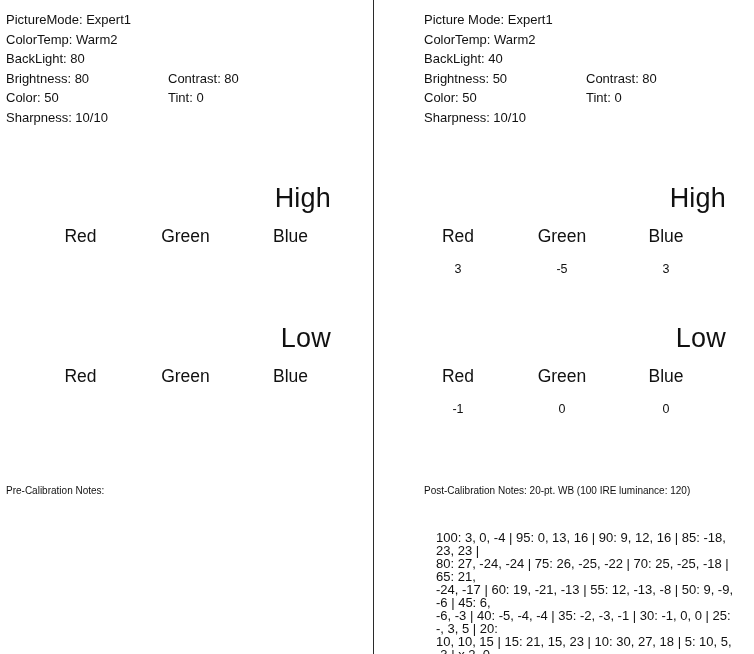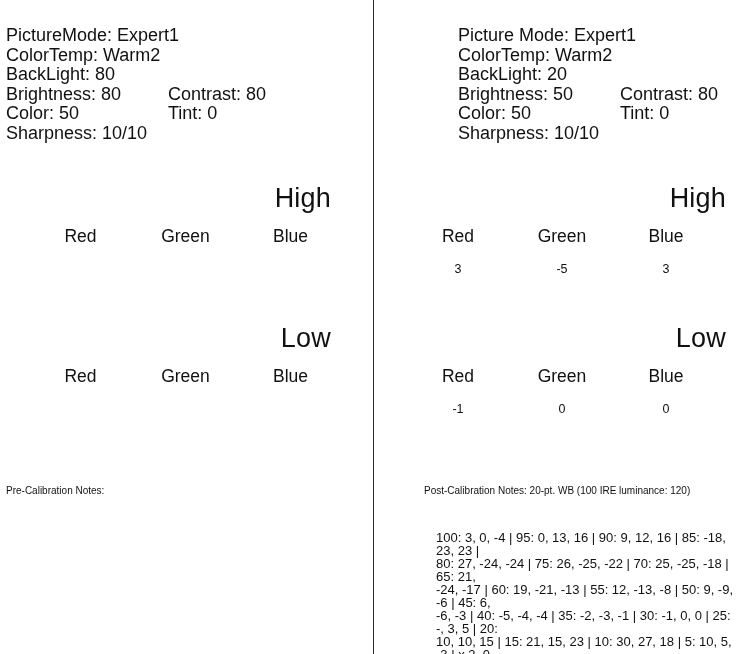--- a/index.html
+++ b/index.html
@@ -44,8 +44,8 @@
   
   .settings {
     position: absolute;
-    top: 26px;
-    font-size: 18px;
+    top: 10px;
+    font-size: 13px;
     line-height: 19.5px;
     white-space: nowrap;
   }

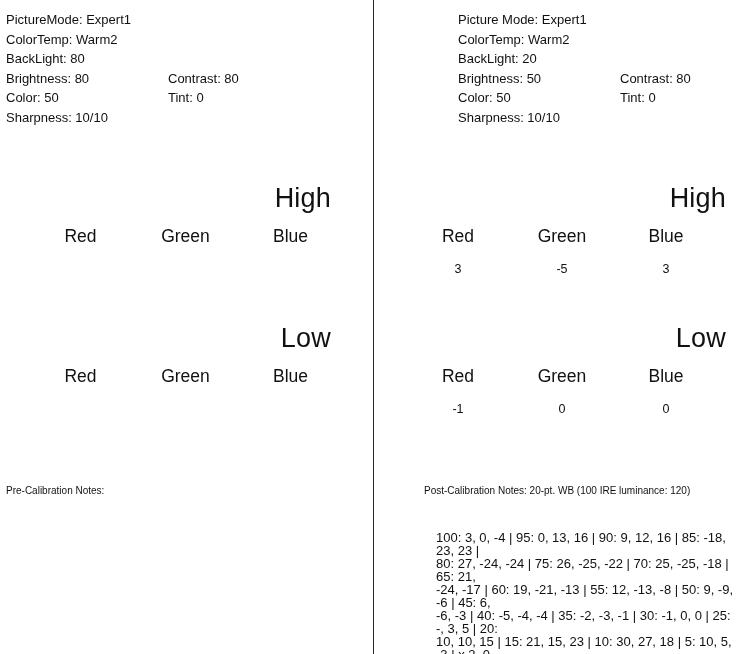--- a/index.html
+++ b/index.html
@@ -50,7 +50,7 @@
     white-space: nowrap;
   }
   .panel-left  .settings { left: 6px;  }
-  .panel-right .settings { left: 50px; margin-left: 34px; }
+  .panel-right .settings { left: 50px; }
 
   .settings-row {
     position: relative;

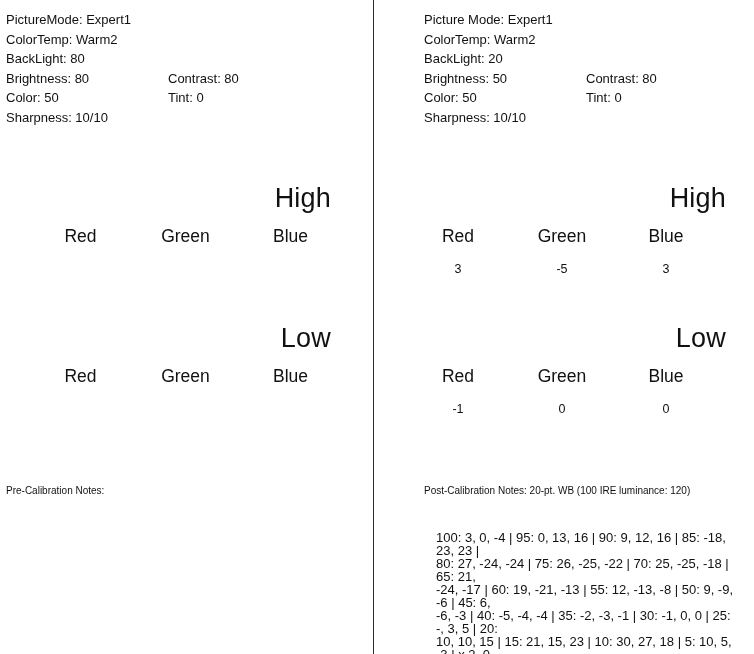--- a/index.html
+++ b/index.html
@@ -214,7 +214,7 @@
         <span>ColorTemp: Warm2</span>
       </div>
       <div class="settings-row">
-        <span>BackLight: 20</span>
+        <span>BackLight: 40</span>
       </div>
       <div class="settings-row">
         <span>Brightness: 50</span>

